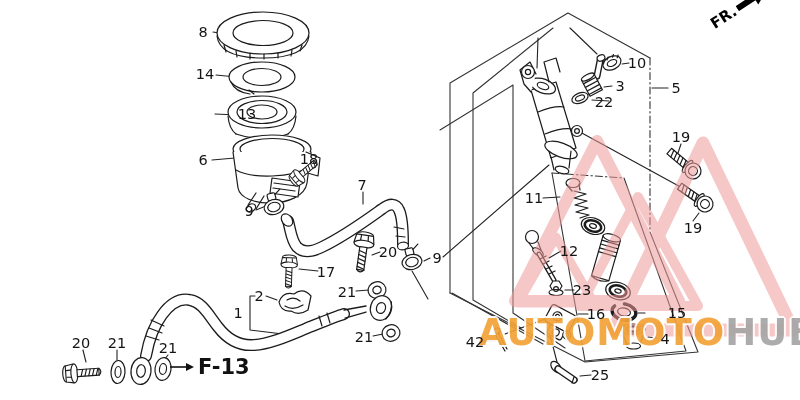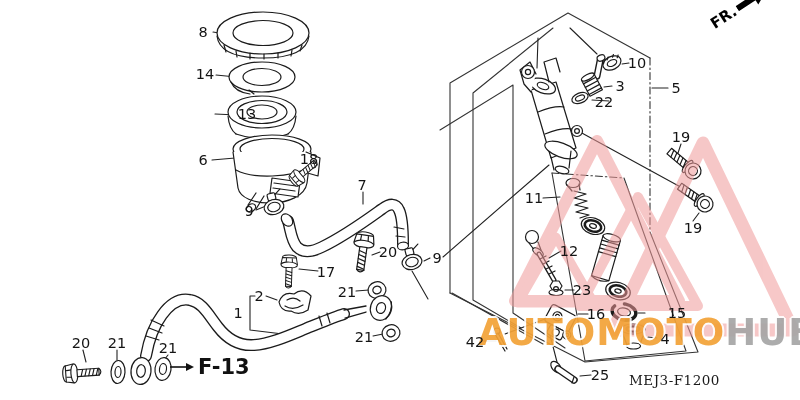--- a/index.html
+++ b/index.html
@@ -365,7 +365,6 @@
   <span>F-13</span>
 </div>
 
-<div id="diagram-code">MEJ3-F1200</div>
 
 <div id="callout-layer">
       <div class="callout" style="left: 203px; top: 32px;">8</div>

